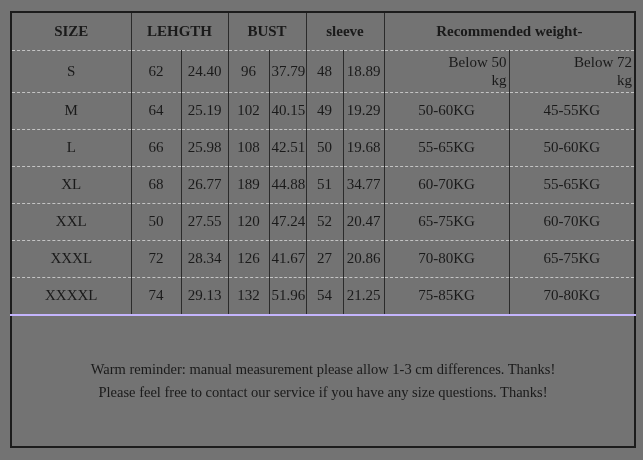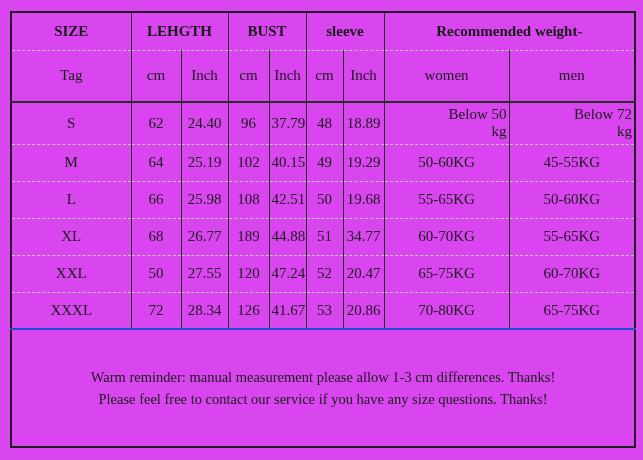--- a/index.html
+++ b/index.html
@@ -5,7 +5,7 @@
   html, body { margin: 0; padding: 0; background: #ffffff; }
   .sheet {
     width: 643px; height: 460px;
-    background: #d946ef;
+    background: #737373;
     position: relative;
     font-family: "Liberation Serif", serif;
     color: #1a1a1a;

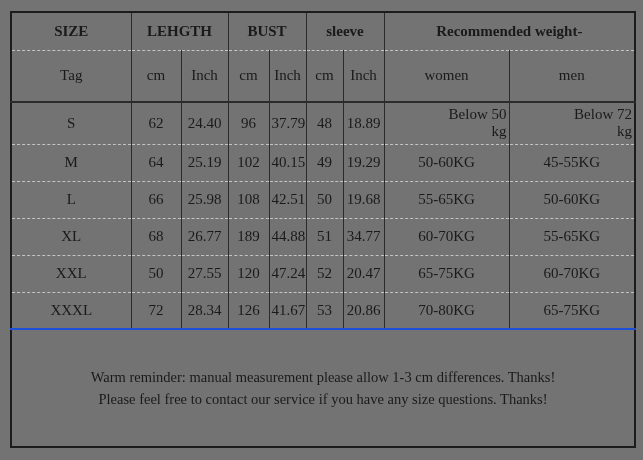--- a/index.html
+++ b/index.html
@@ -76,17 +76,6 @@
       <th colspan="2">Recommended weight-</th>
     </tr>
 
-    <tr class="hdr2">
-      <th>Tag</th>
-      <th>cm</th>
-      <th class="b">Inch</th>
-      <th>cm</th>
-      <th class="b">Inch</th>
-      <th>cm</th>
-      <th class="b">Inch</th>
-      <th>women</th>
-      <th>men</th>
-    </tr>
 
     <tr class="body row-s">
       <td class="b">S</td>

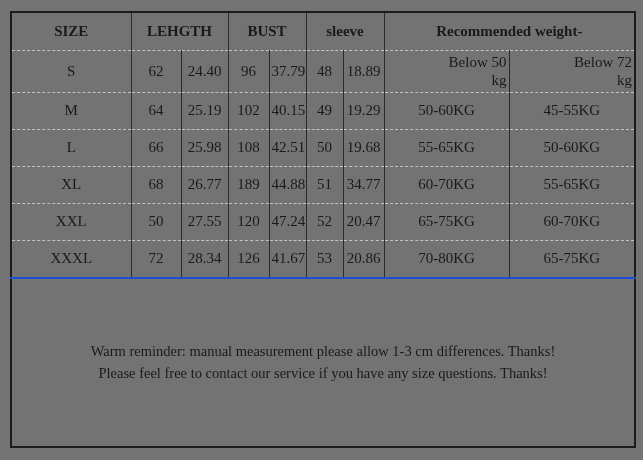--- a/index.html
+++ b/index.html
@@ -145,7 +145,7 @@
       <td class="b">28.34</td>
       <td>126</td>
       <td class="b">41.67</td>
-      <td>53</td>
+      <td>27</td>
       <td class="b">20.86</td>
       <td>70-80KG</td>
       <td>65-75KG</td>

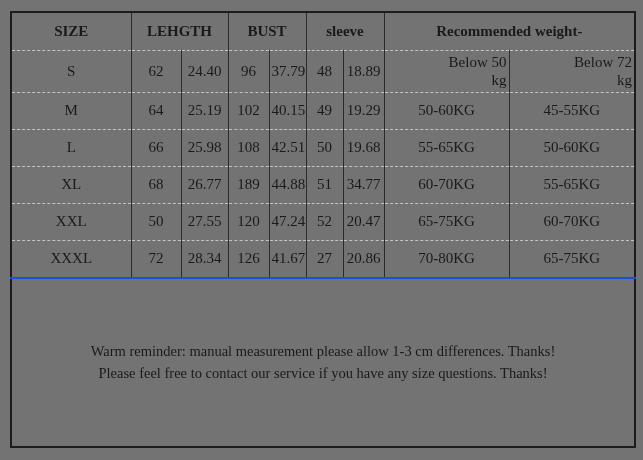--- a/index.html
+++ b/index.html
@@ -151,6 +151,17 @@
       <td>65-75KG</td>
     </tr>
 
+    <tr class="body row-std">
+      <td class="b">XXXXL</td>
+      <td>74</td>
+      <td class="b">29.13</td>
+      <td>132</td>
+      <td class="b">51.96</td>
+      <td>54</td>
+      <td class="b">21.25</td>
+      <td>75-85KG</td>
+      <td>70-80KG</td>
+    </tr>
 
     <tr class="note-row">
       <td colspan="9">

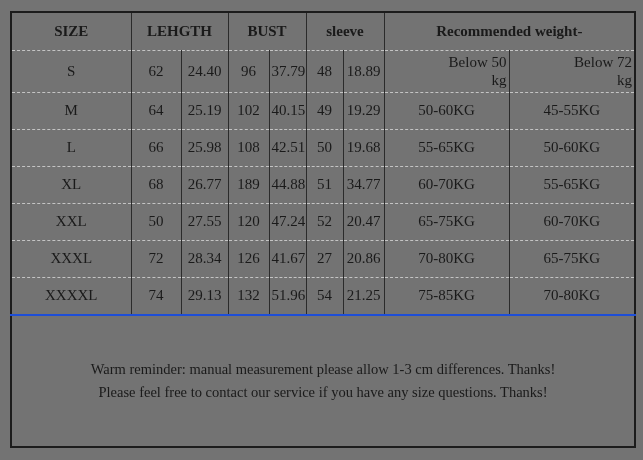--- a/index.html
+++ b/index.html
@@ -44,7 +44,7 @@
   .b { font-weight: bold; }
   td.wrapcell { white-space: pre-line; text-align: right; }
   tr.note-row td {
-    border-top: 2px solid #1d4ed8;
+    border-top: 2px solid #c4b5fd;
     border-bottom: none;
     font-size: 14.5px;
   }

